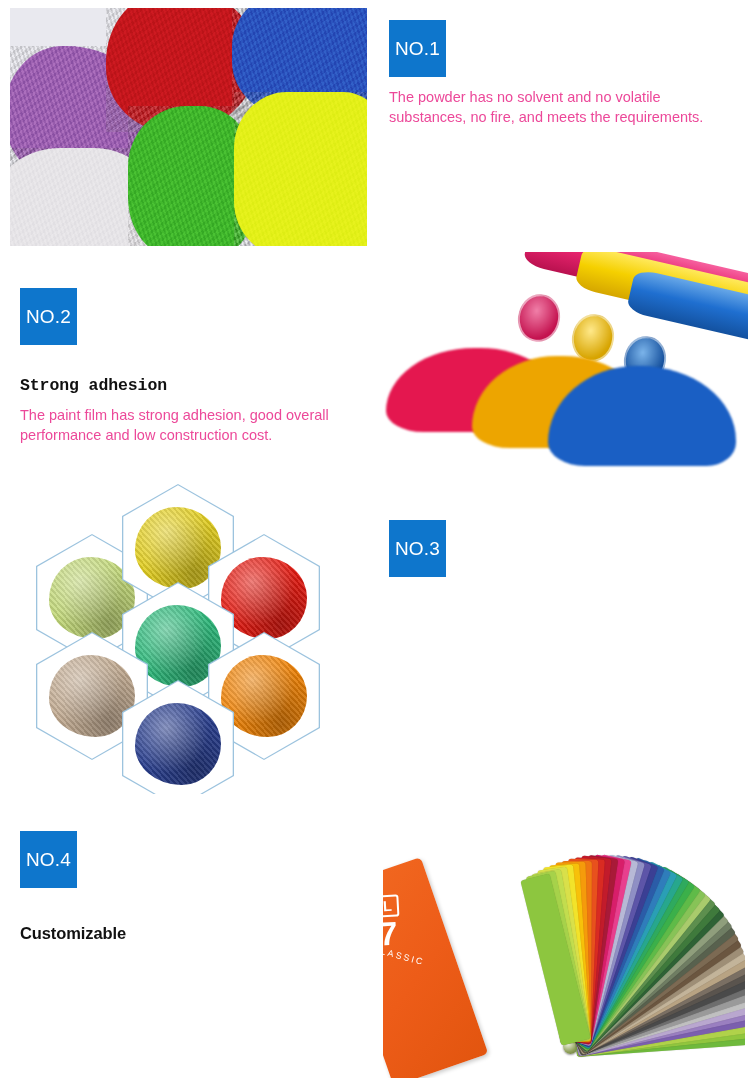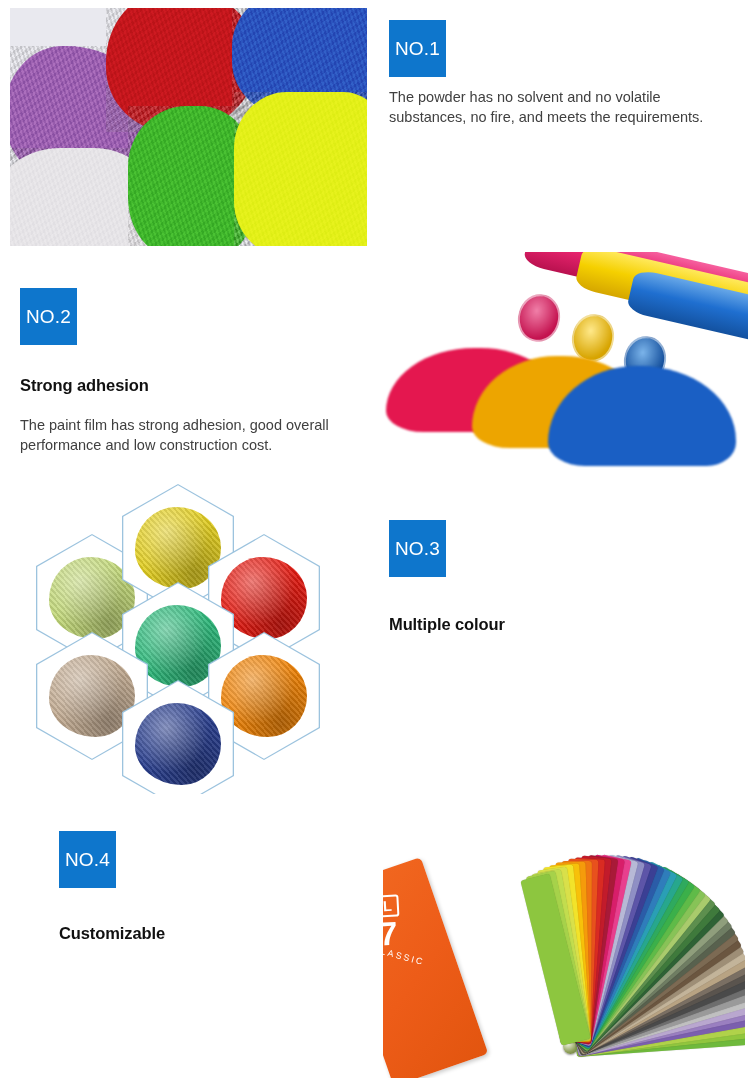--- a/index.html
+++ b/index.html
@@ -42,7 +42,7 @@
   .feat-body {
     font-size: 14.5px;
     font-weight: 400;
-    color: #404040;
+    color: #ec4899;
     line-height: 1.35;
   }
 

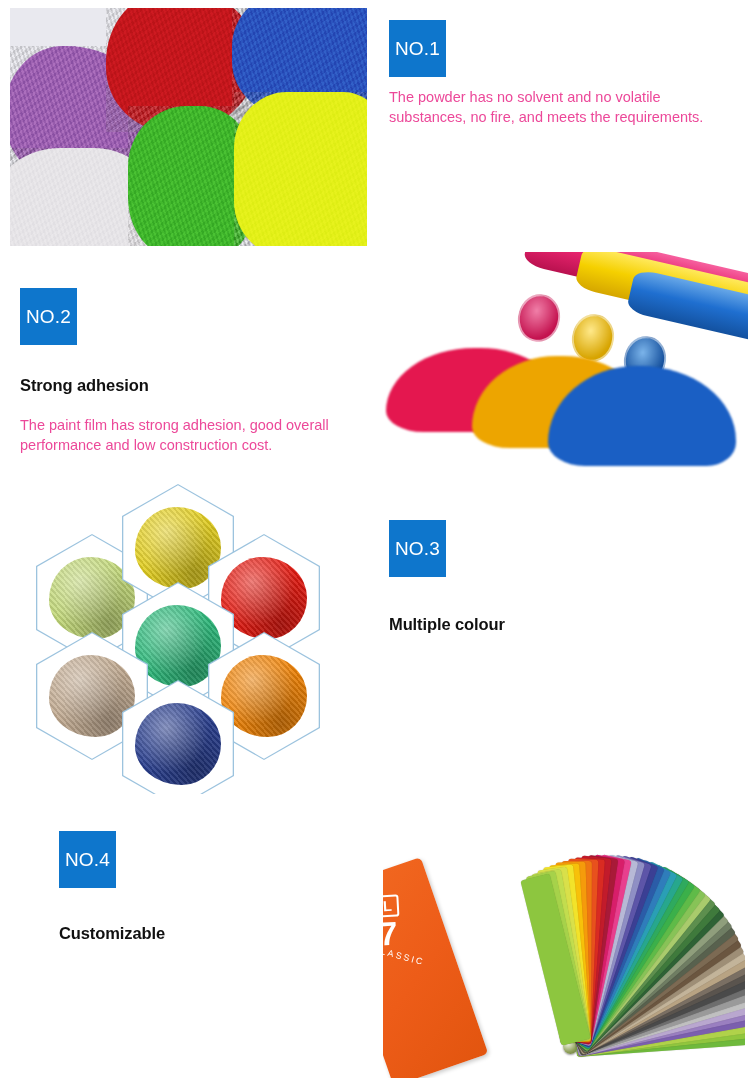--- a/index.html
+++ b/index.html
@@ -52,7 +52,7 @@
   #block-1 .feat-body  { margin-top: 11px; width: 340px; }
 
   #block-2 { left: 20px; top: 288px; width: 340px; }
-  #block-2 .feat-title { margin-top: 31px; }
+  #block-2 .feat-title { margin-top: 31px; font-family: Liberation Mono, monospace; }
   #block-2 .feat-body  { margin-top: 21px; width: 330px; }
 
   #block-3 { left: 389px; top: 520px; width: 355px; }

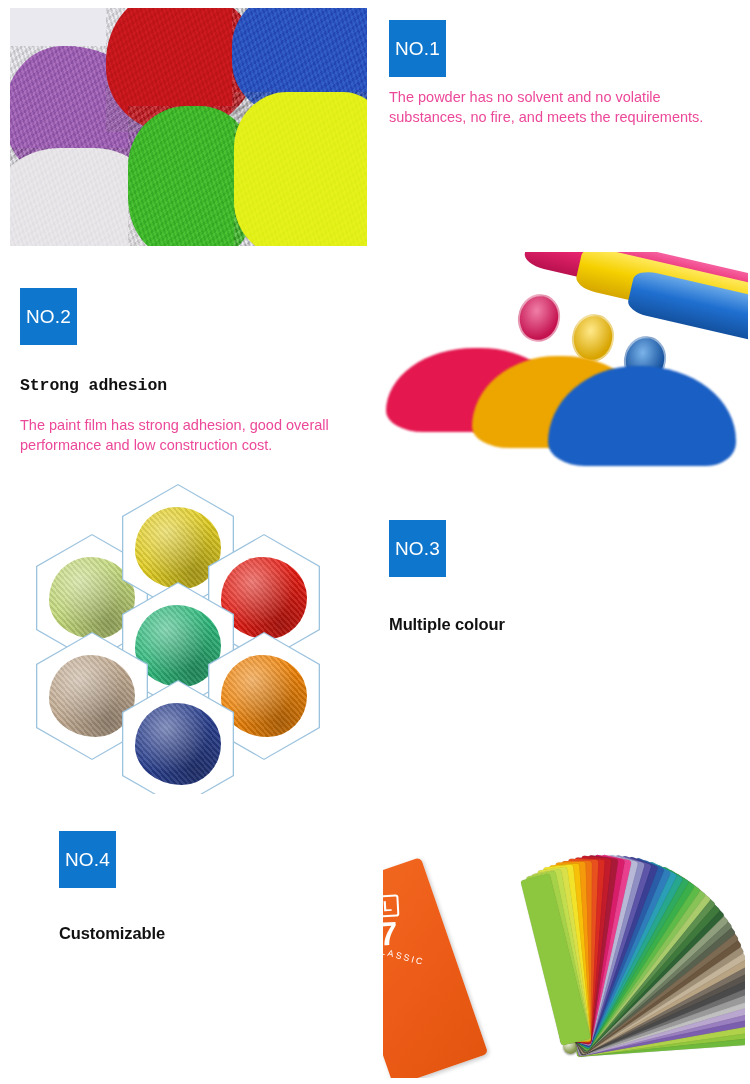--- a/index.html
+++ b/index.html
@@ -53,7 +53,7 @@
 
   #block-2 { left: 20px; top: 288px; width: 340px; }
   #block-2 .feat-title { margin-top: 31px; font-family: Liberation Mono, monospace; }
-  #block-2 .feat-body  { margin-top: 21px; width: 330px; }
+  #block-2 .feat-body  { margin-top: 11px; width: 330px; }
 
   #block-3 { left: 389px; top: 520px; width: 355px; }
   #block-3 .feat-title { margin-top: 38px; }

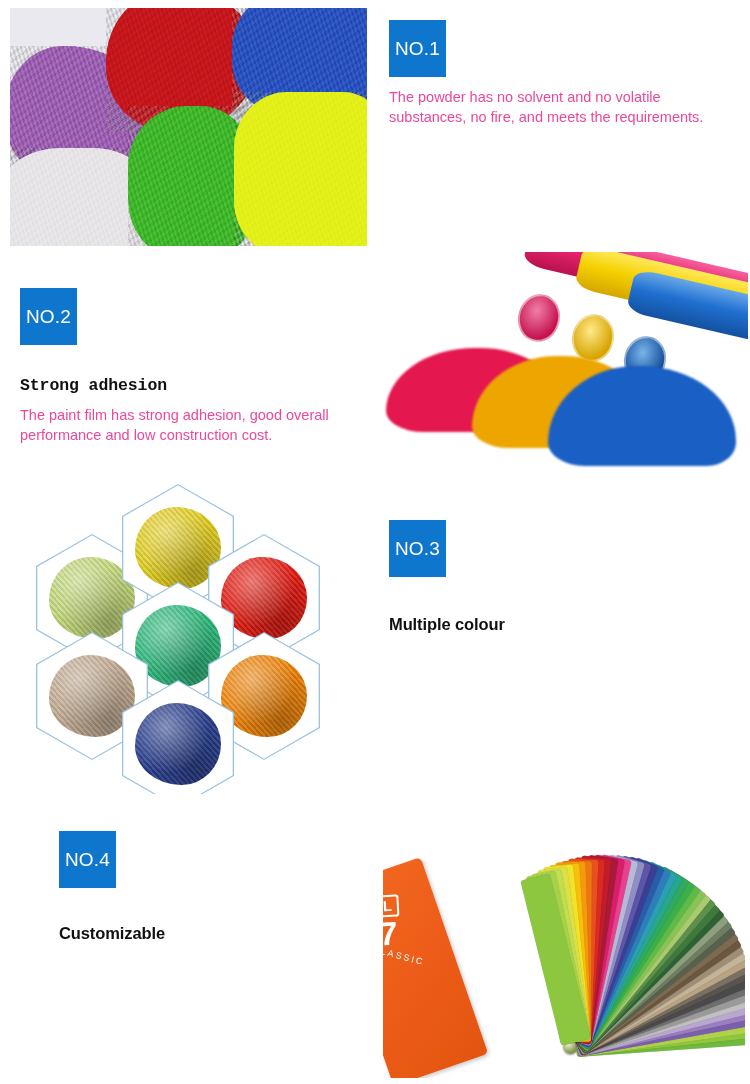--- a/index.html
+++ b/index.html
@@ -248,7 +248,6 @@
 
 <div class="feature-block" id="block-3">
   <div class="badge">NO.3</div>
-  <div class="feat-title">Multiple colour</div>
 </div>
 
 <div class="feature-block" id="block-4">

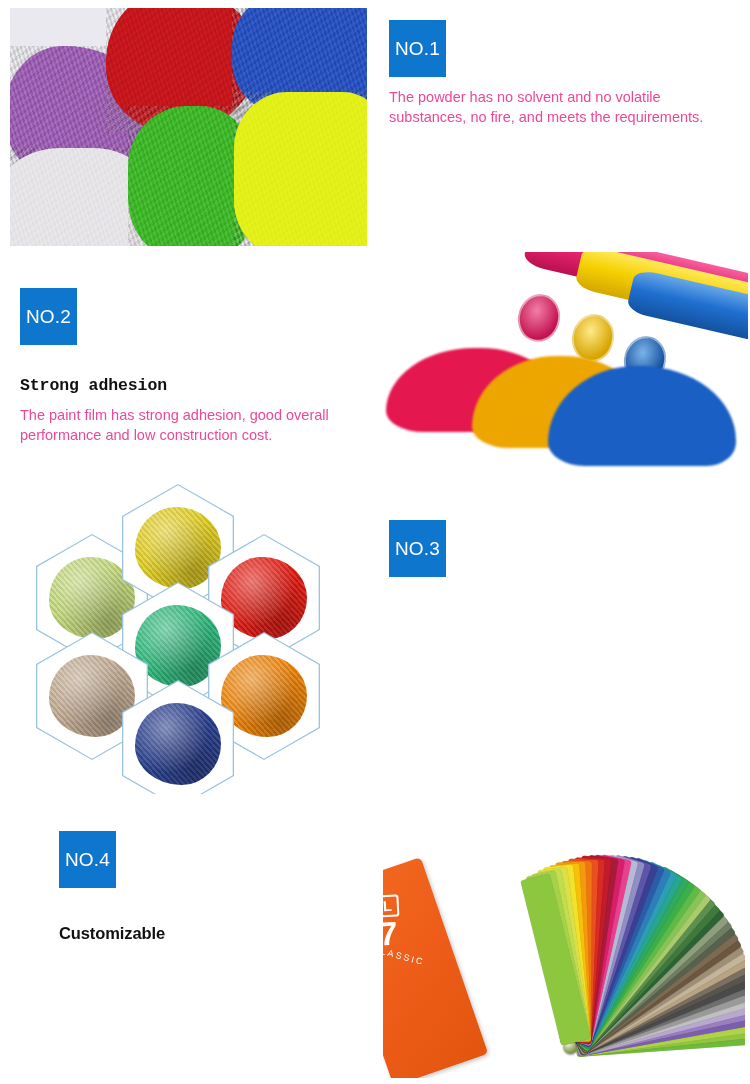--- a/index.html
+++ b/index.html
@@ -59,7 +59,7 @@
   #block-3 .feat-title { margin-top: 38px; }
   #block-3 .feat-body  { margin-top: 27px; width: 352px; }
 
-  #block-4 { left: 20px; top: 831px; width: 330px; margin-left: 39px; }
+  #block-4 { left: 20px; top: 831px; width: 330px; }
   #block-4 .feat-title { margin-top: 36px; }
   #block-4 .feat-body  { margin-top: 28px; width: 320px; }
 

